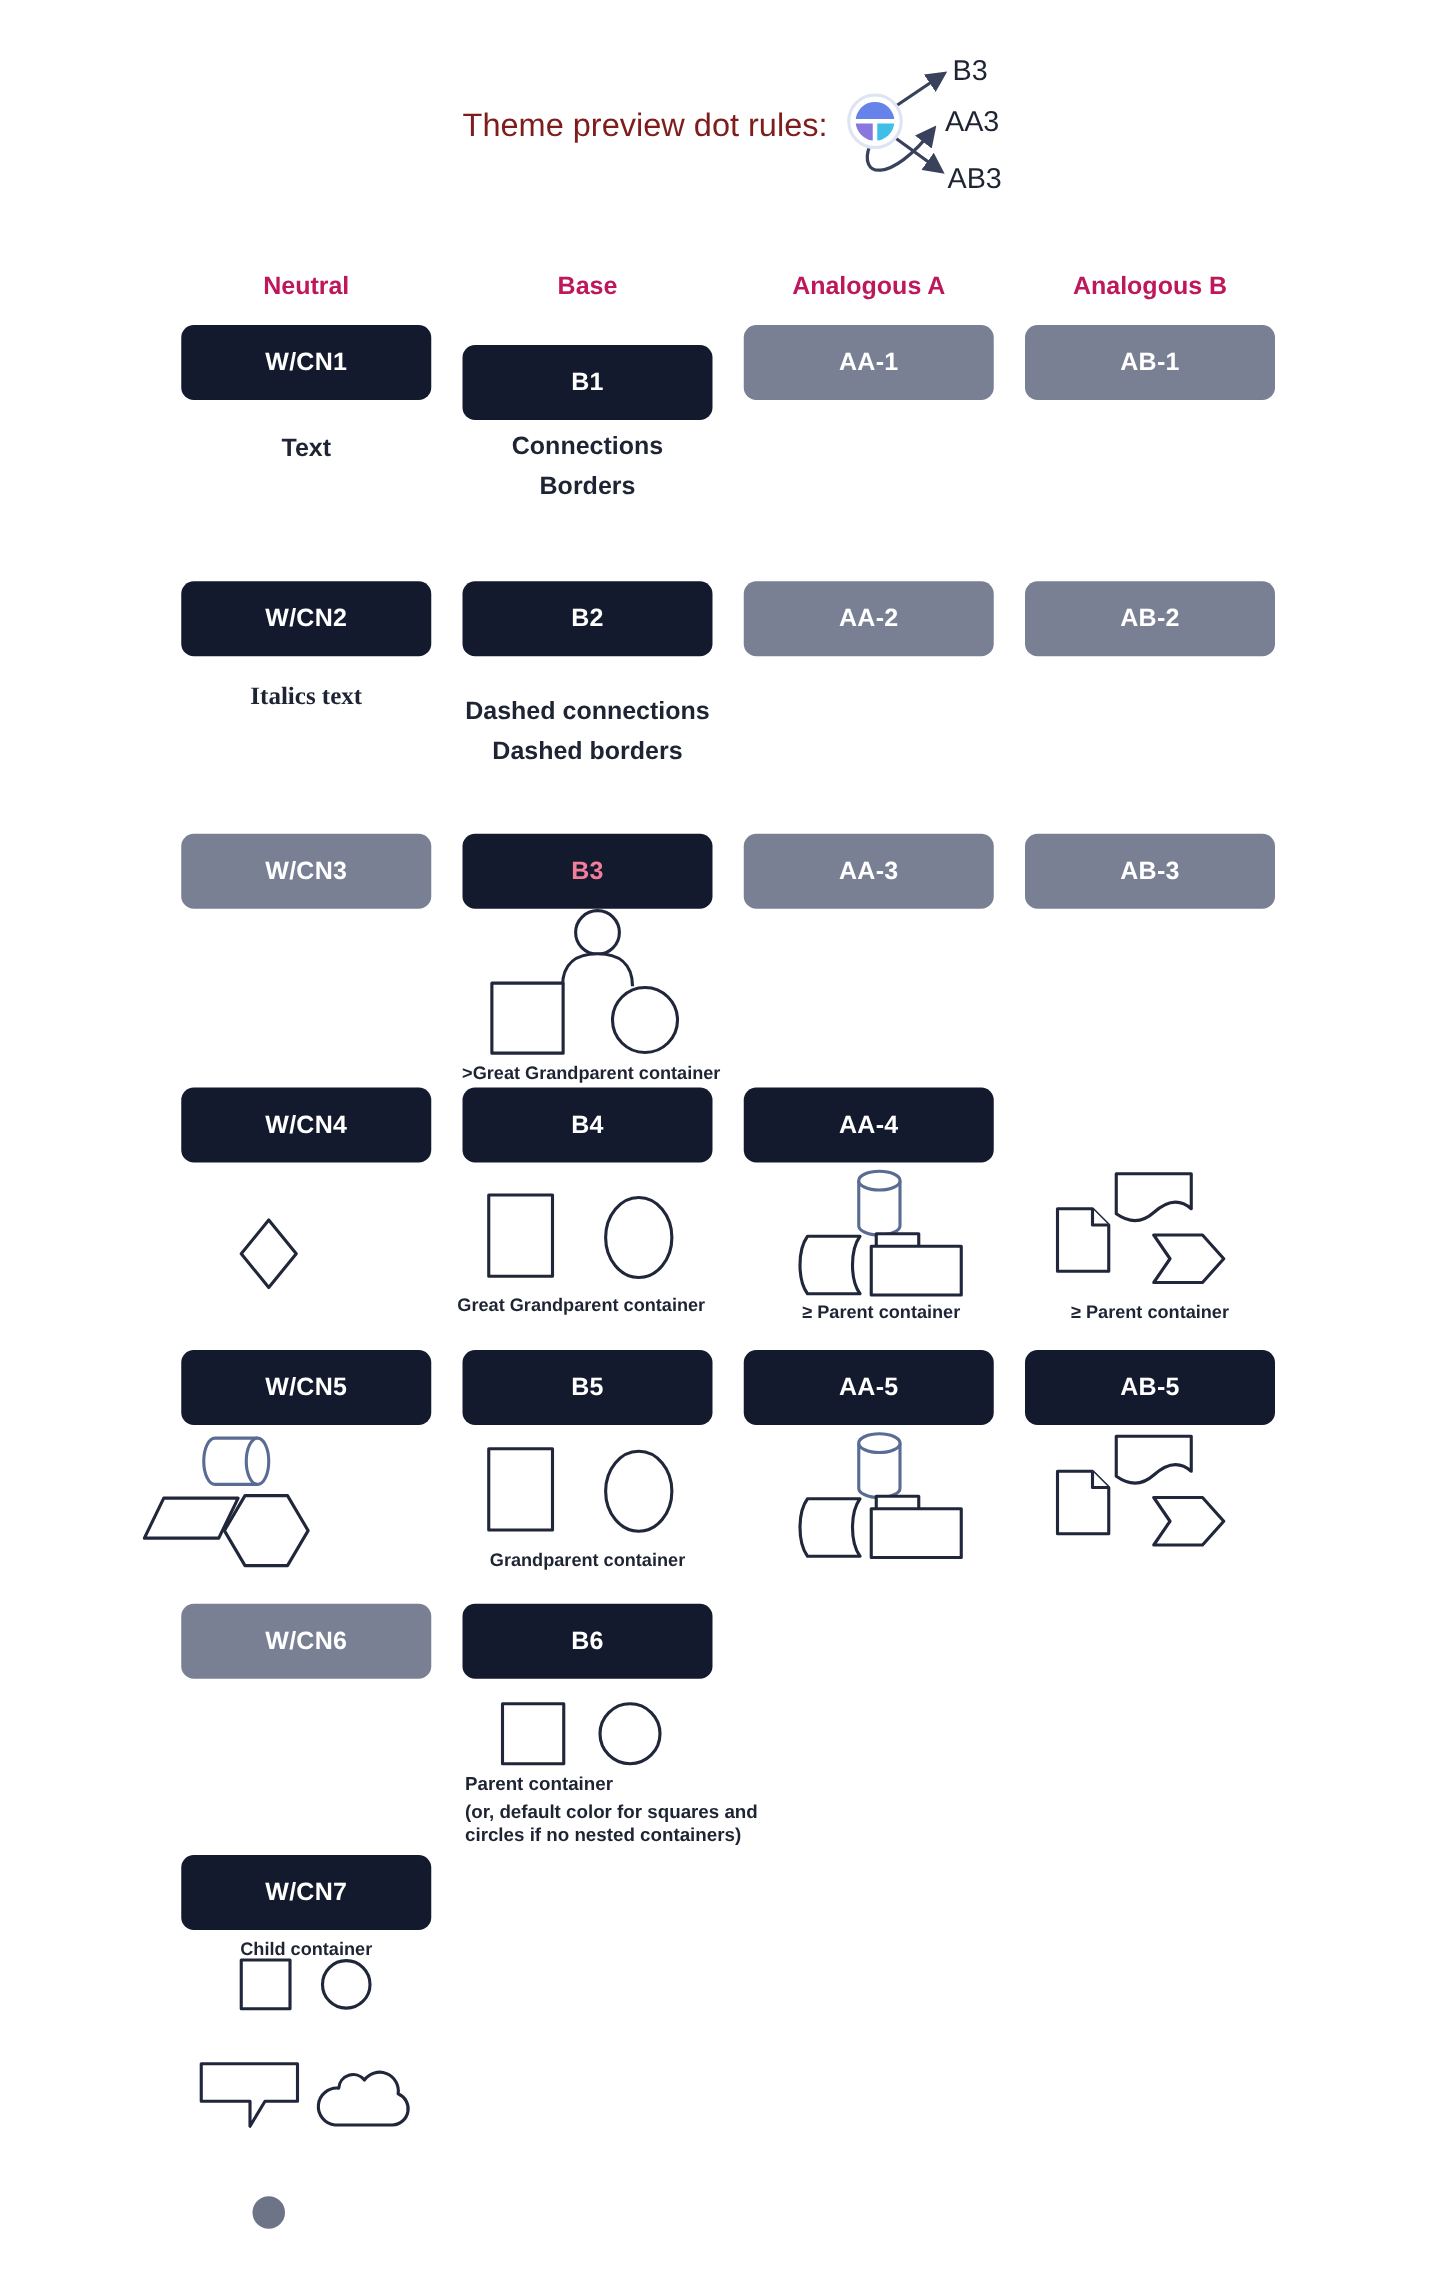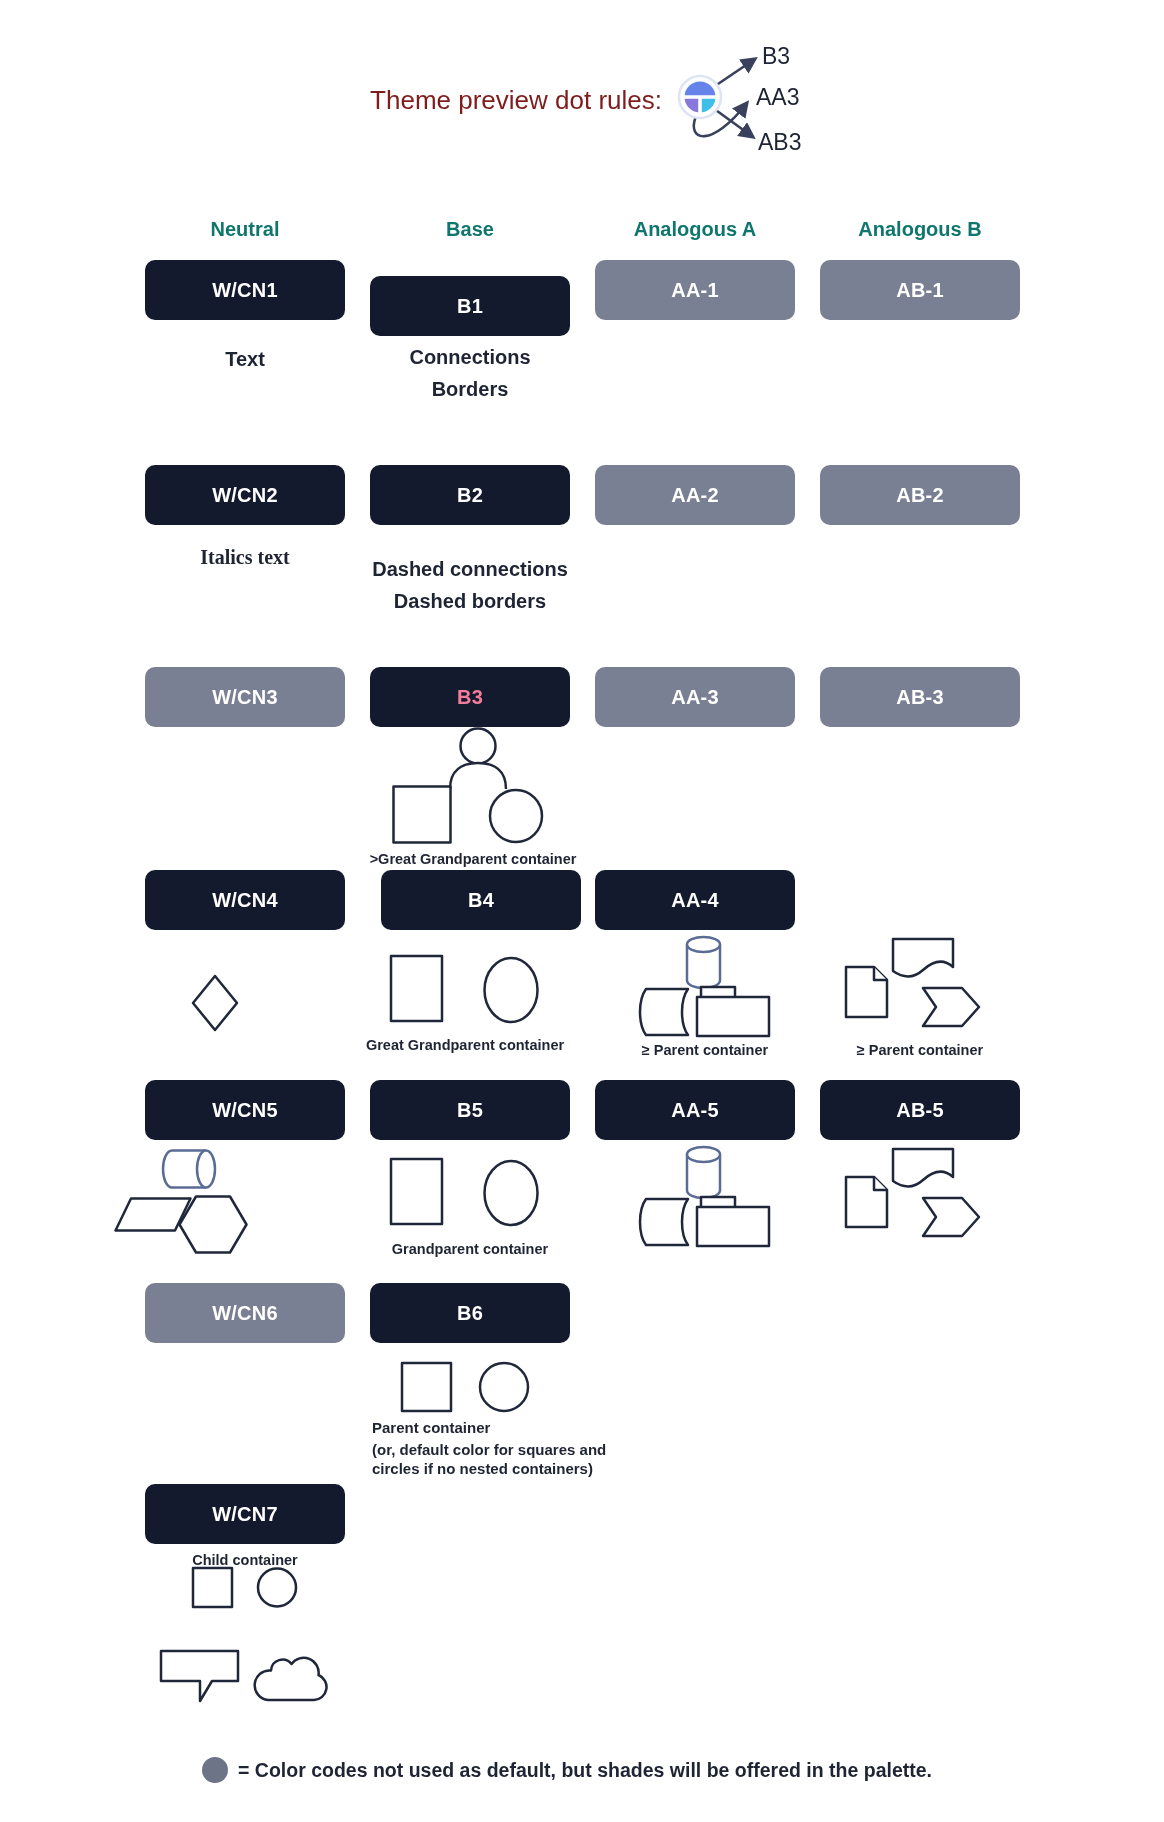--- a/index.html
+++ b/index.html
@@ -8,7 +8,7 @@
   .abs{position:absolute;}
   .title{font-size:26px;font-weight:500;line-height:32px;text-align:right;color:#7f1d1d;}
   .dot-label{font-size:23px;font-weight:400;color:#1E2433;line-height:24px;}
-  .col-head{width:200px;text-align:center;font-size:20px;font-weight:700;color:#0f766e;}
+  .col-head{width:200px;text-align:center;font-size:20px;font-weight:700;color:#be185d;}
   .swatch{width:200px;height:60px;border-radius:10px;display:flex;align-items:center;justify-content:center;
           font-size:20px;font-weight:700;color:#FFFFFF;letter-spacing:.2px;}
   .sw-dark{background:var(--dark,#141A2E);}

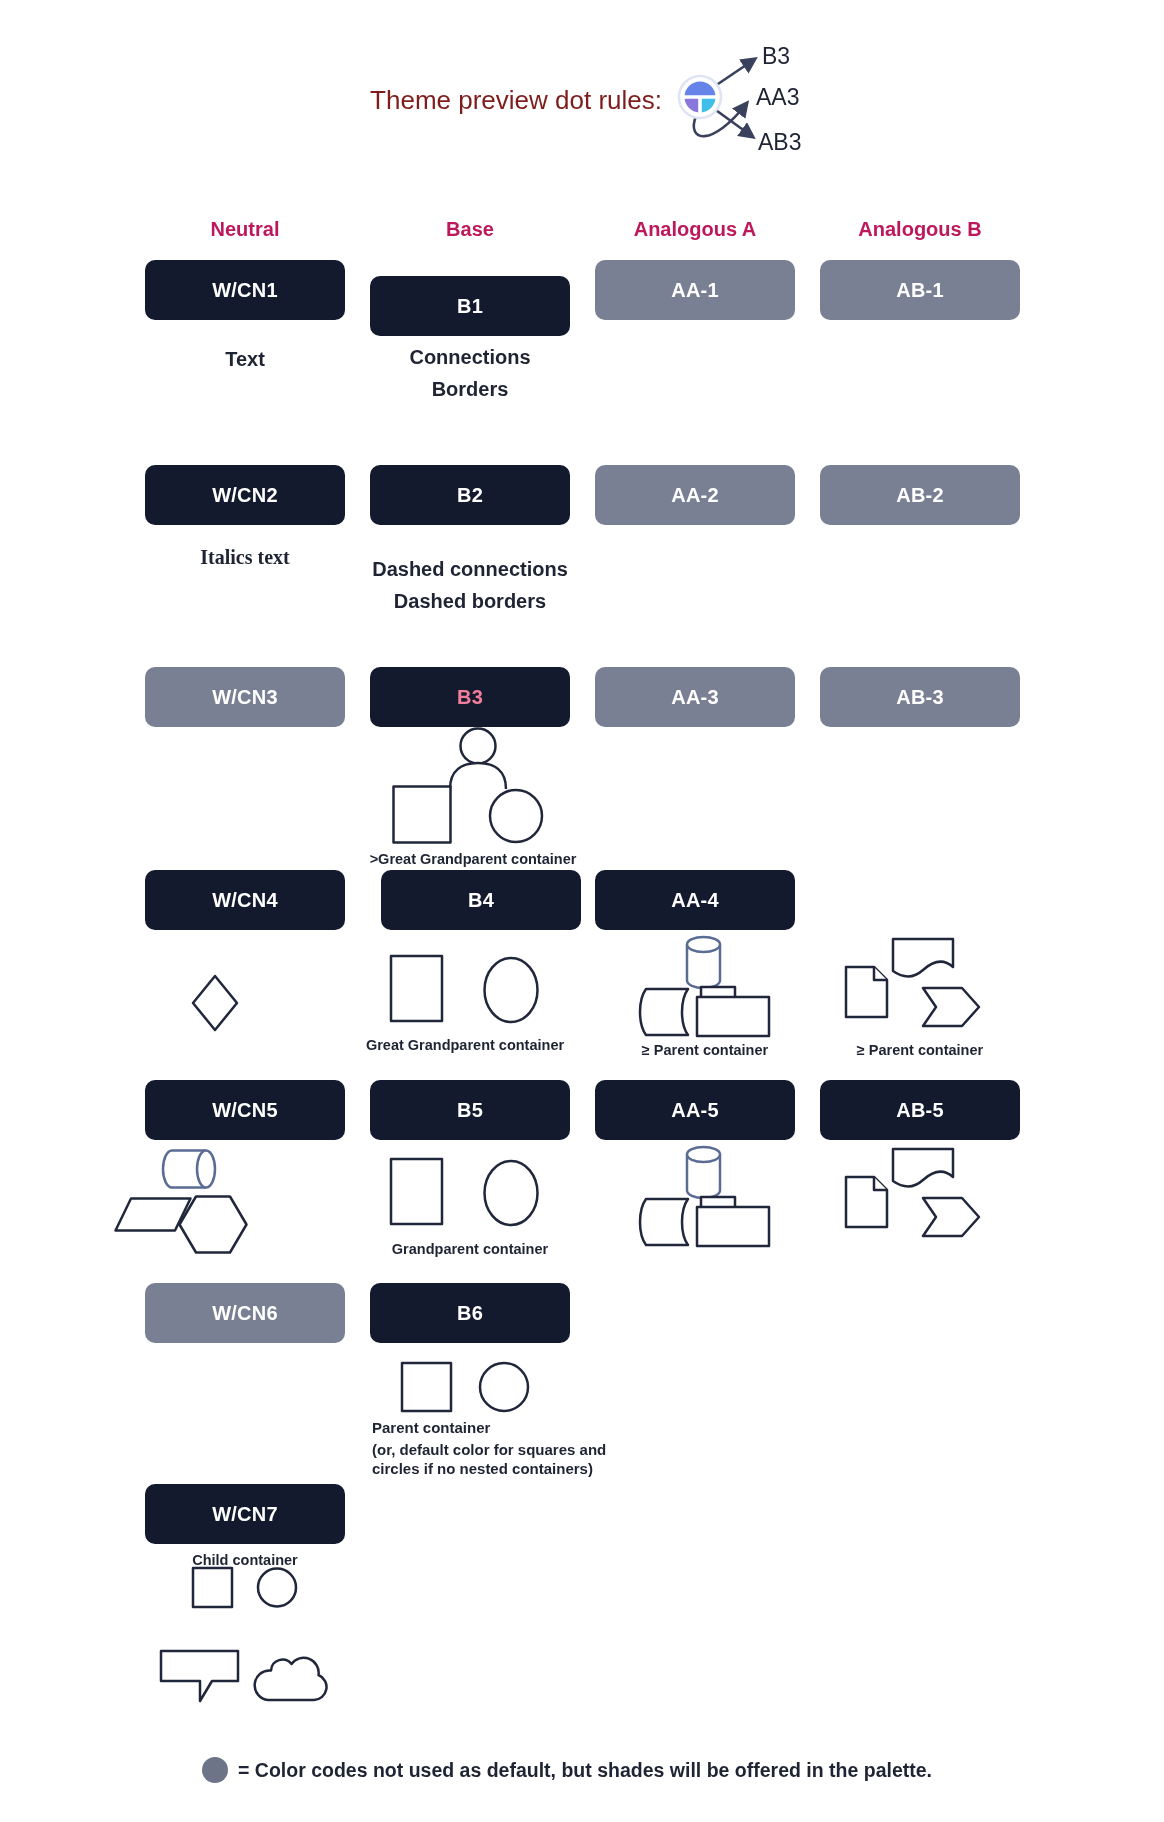--- a/index.html
+++ b/index.html
@@ -99,7 +99,7 @@
   <div class="ann ann-sm" style="left:323px;top:850px;">&gt;Great Grandparent container</div>
 
   <div class="abs swatch sw-dark" style="left:145px;top:870px;">W/CN4</div>
-  <div class="abs swatch sw-dark" style="left:370px;top:870px;margin-left:11px;">B4</div>
+  <div class="abs swatch sw-dark" style="left:370px;top:870px;">B4</div>
   <div class="abs swatch sw-dark" style="left:595px;top:870px;">AA-4</div>
 
   <svg class="abs" style="left:191px;top:974px;" width="48" height="58" viewBox="0 0 48 58">

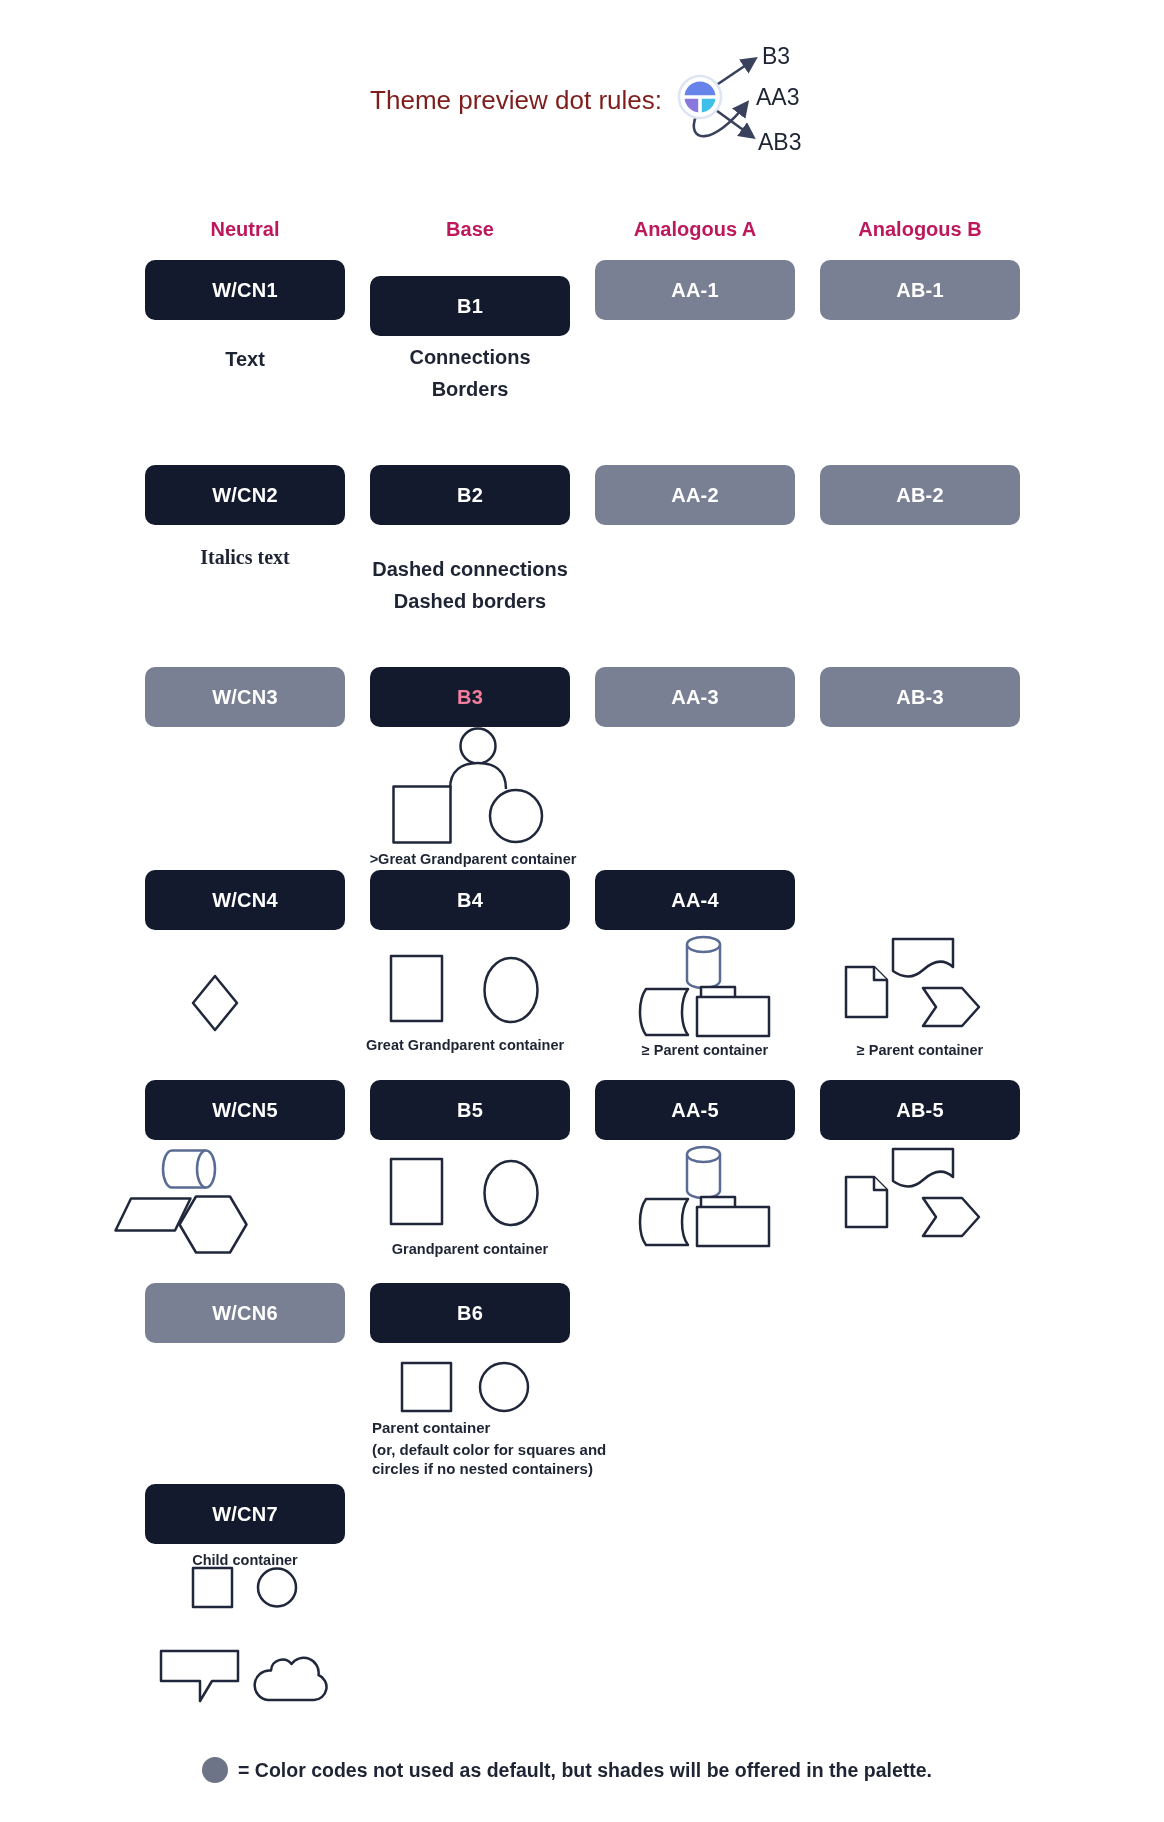--- a/index.html
+++ b/index.html
@@ -184,7 +184,6 @@
   </svg>
 
   <div class="abs legend-dot" style="left:202px;top:1757px;"></div>
-  <div class="abs legend-text" style="left:238px;top:1757px;">= Color codes not used as default, but shades will be offered in the palette.</div>
 
 </div>
 

